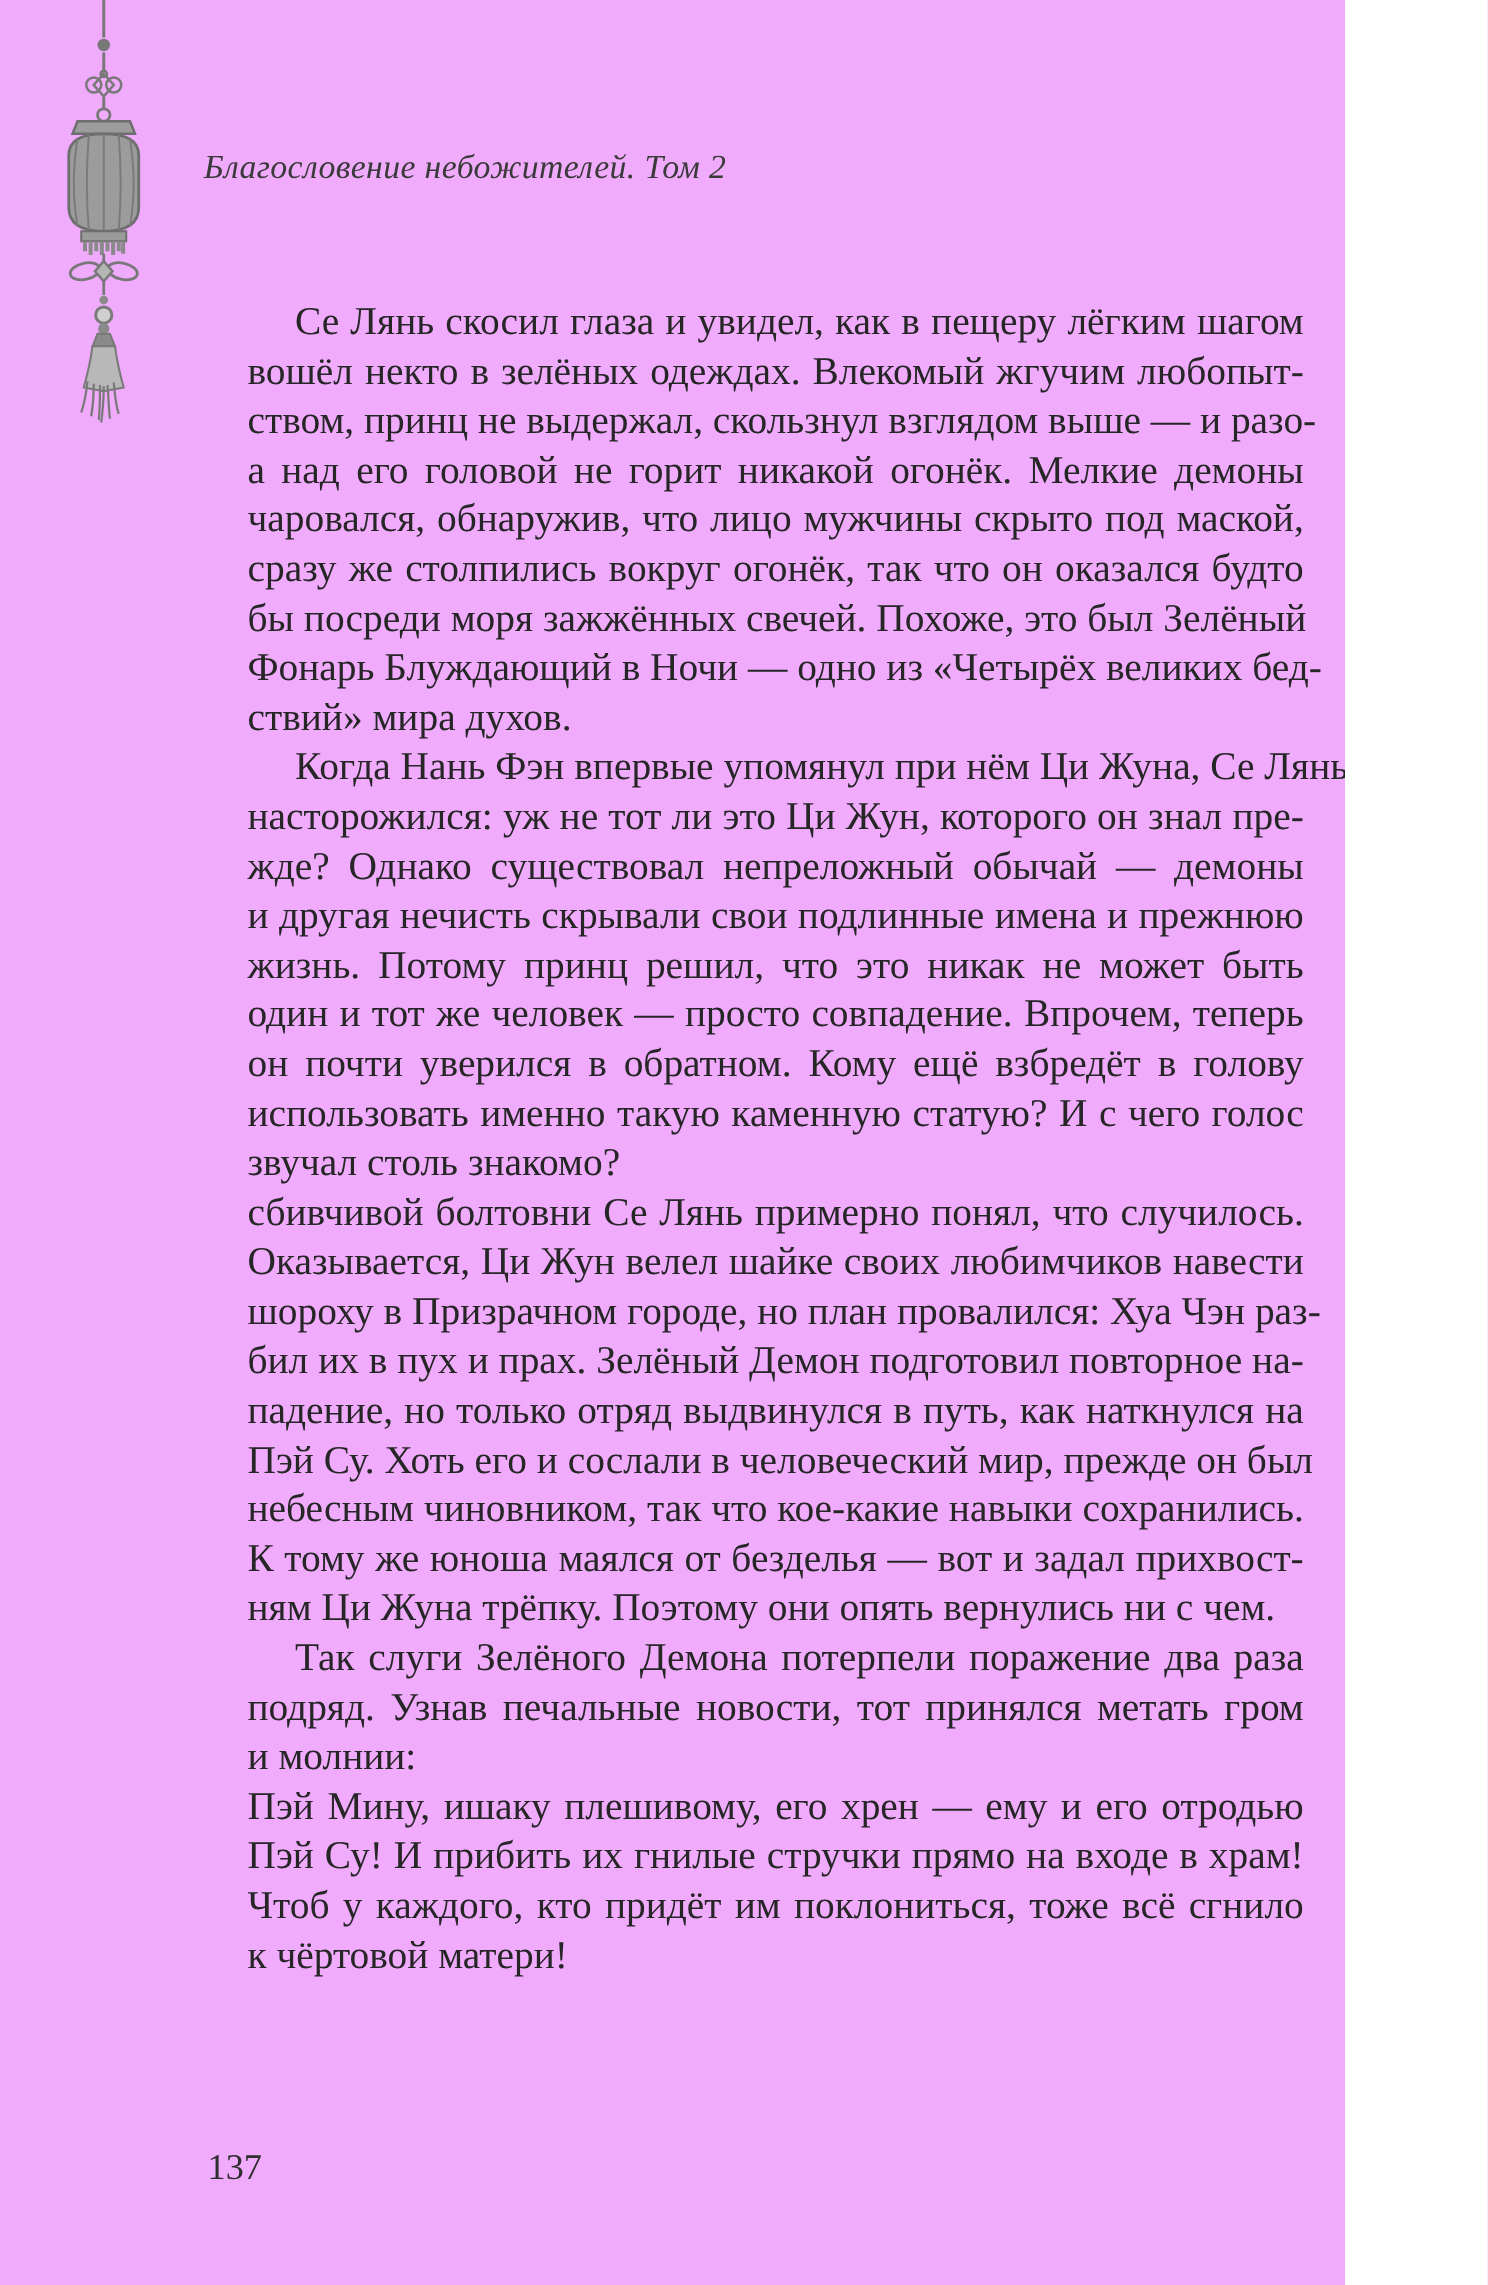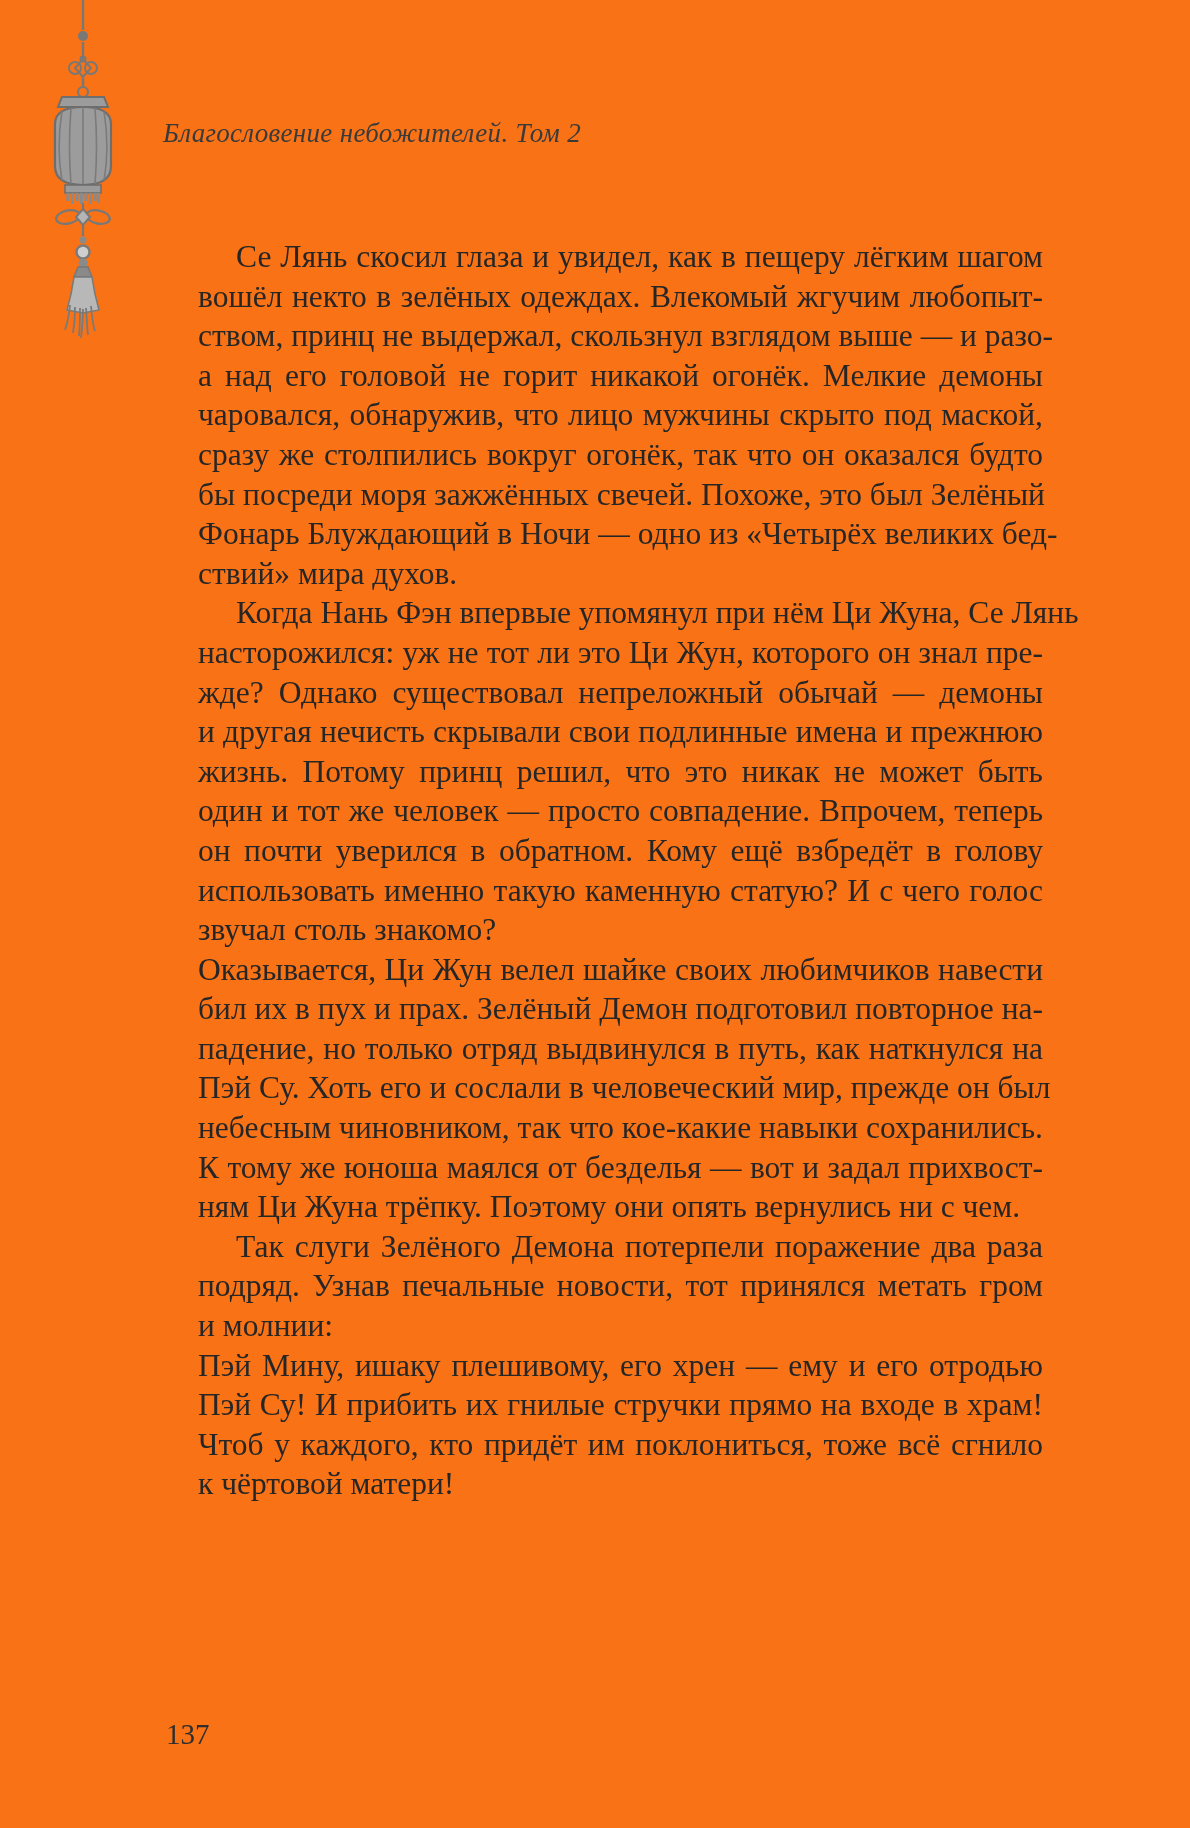--- a/index.html
+++ b/index.html
@@ -5,9 +5,9 @@
   html, body { margin: 0; padding: 0; background: #ffffff; }
   .page {
     position: relative;
-    width: 1190px;
+    width: 1076px;
     height: 1828px;
-    background: #f97316;
+    background: #f0abfc;
     overflow: hidden;
     font-family: "Liberation Serif", "DejaVu Serif", serif;
     color: #262626;

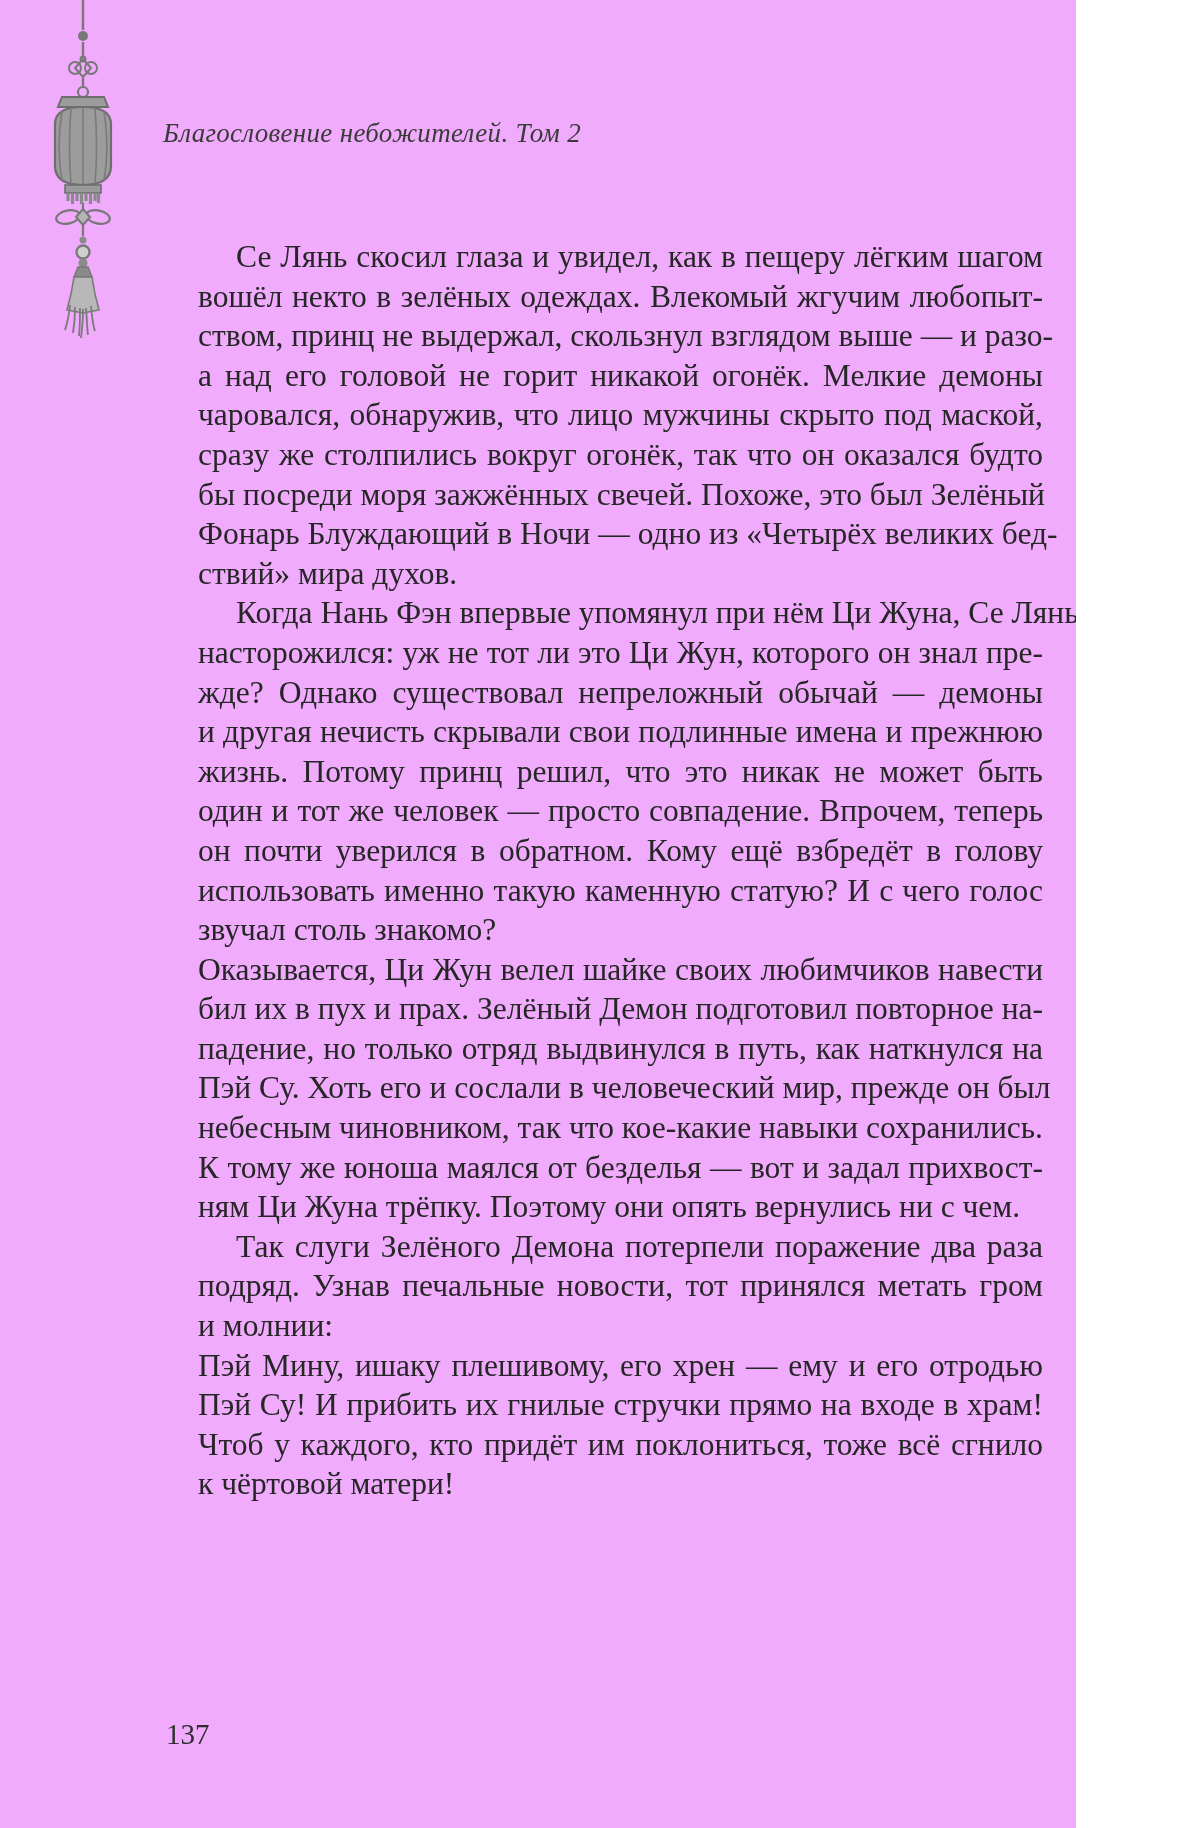--- a/index.html
+++ b/index.html
@@ -144,6 +144,7 @@
         <div class="line last">звучал столь знакомо?</div>
       </div>
       <div class="paragraph">
+        <div class="line">сбивчивой болтовни Се Лянь примерно понял, что случилось.</div>
         <div class="line">Оказывается, Ци Жун велел шайке своих любимчиков навести</div>
         <div class="line">бил их в пух и прах. Зелёный Демон подготовил повторное на-</div>
         <div class="line">падение, но только отряд выдвинулся в путь, как наткнулся на</div>

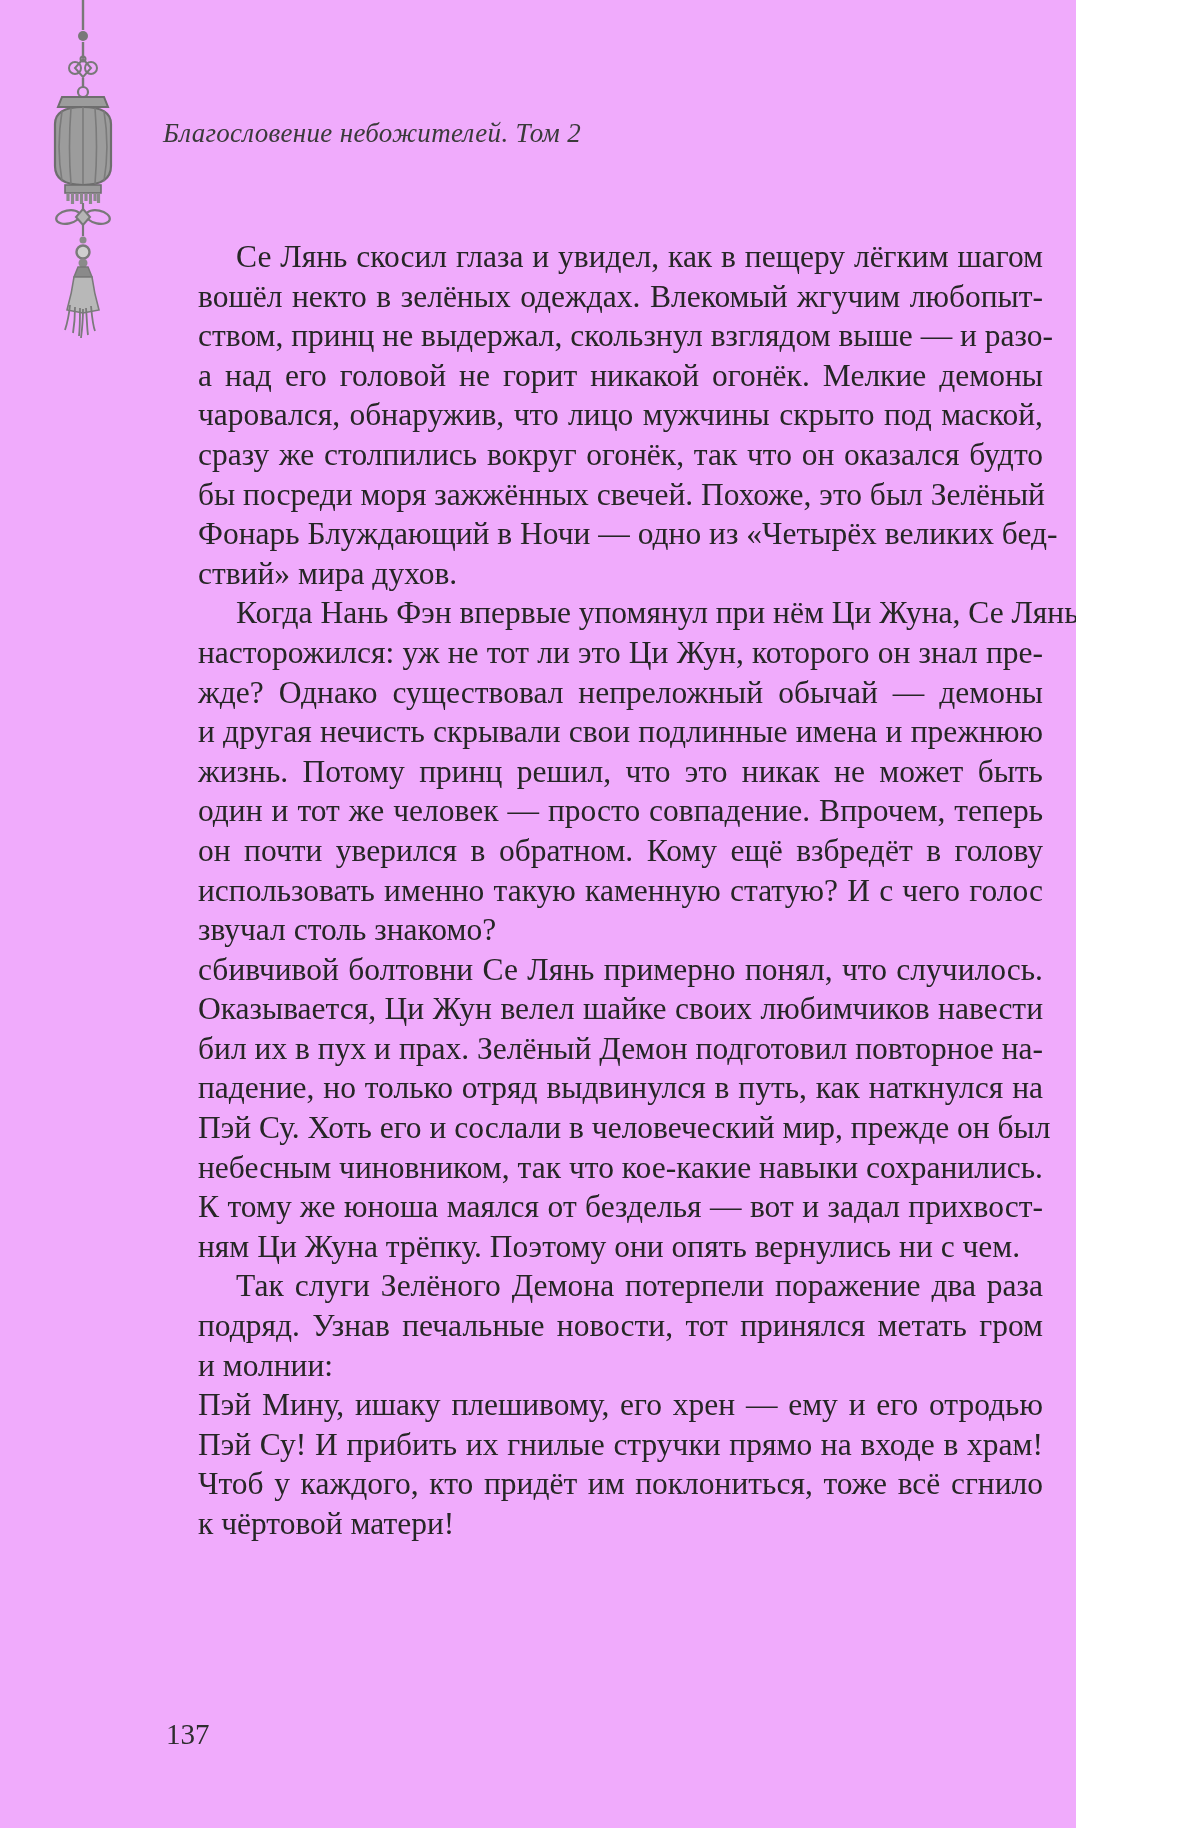--- a/index.html
+++ b/index.html
@@ -146,6 +146,7 @@
       <div class="paragraph">
         <div class="line">сбивчивой болтовни Се Лянь примерно понял, что случилось.</div>
         <div class="line">Оказывается, Ци Жун велел шайке своих любимчиков навести</div>
+        <div class="line">шороху в Призрачном городе, но план провалился: Хуа Чэн раз-</div>
         <div class="line">бил их в пух и прах. Зелёный Демон подготовил повторное на-</div>
         <div class="line">падение, но только отряд выдвинулся в путь, как наткнулся на</div>
         <div class="line">Пэй Су. Хоть его и сослали в человеческий мир, прежде он был</div>

